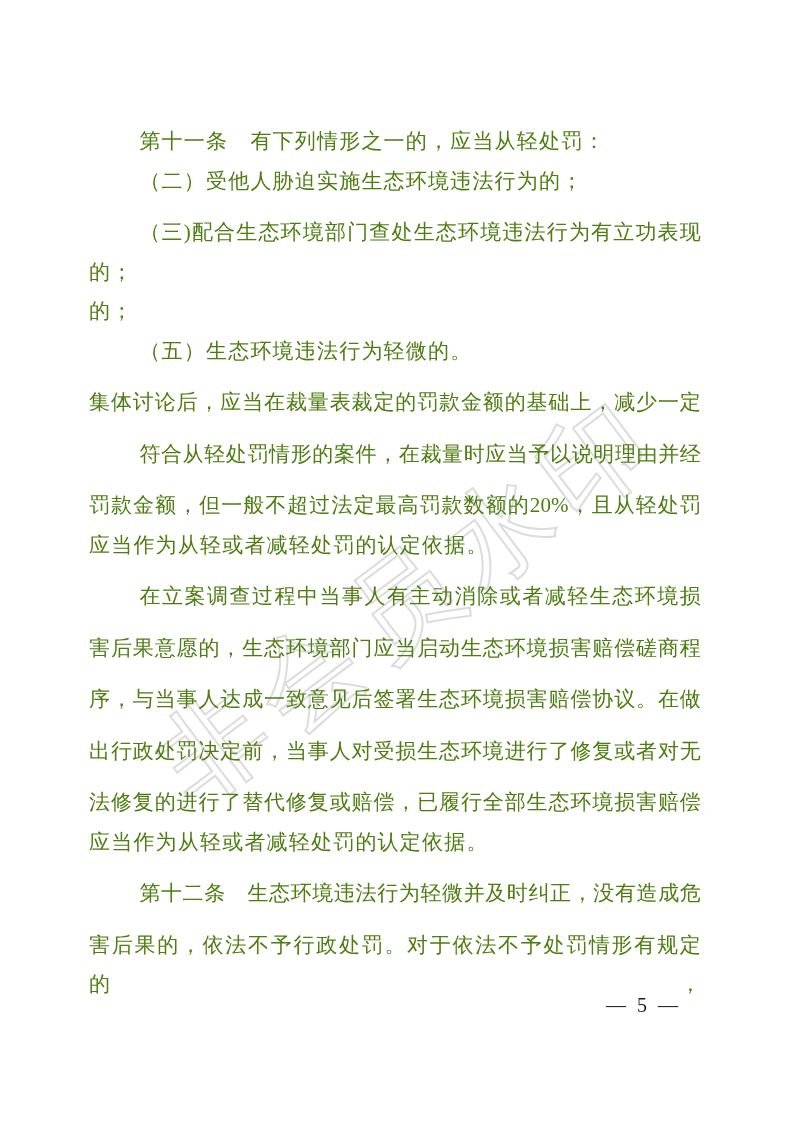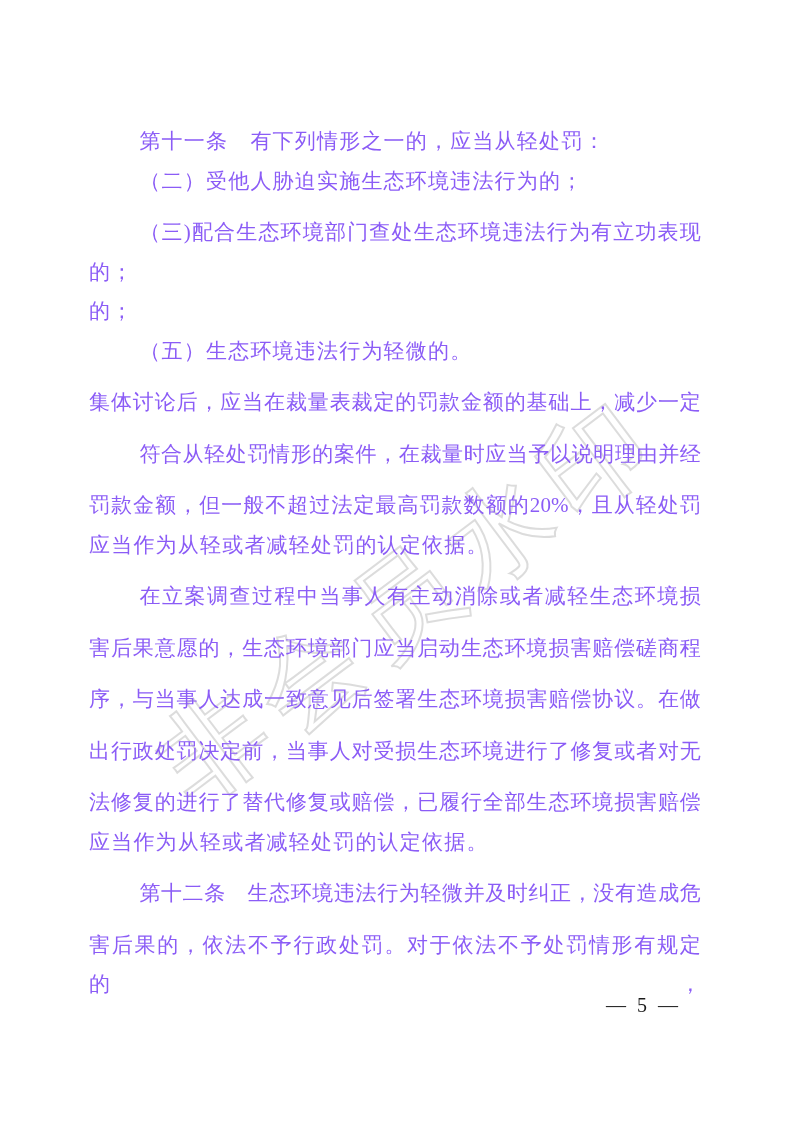--- a/index.html
+++ b/index.html
@@ -25,7 +25,7 @@
     font-size: 21px;
     line-height: 39.5px;
     height: 39.5px;
-    color: #8b5cf6;
+    color: #4d7c0f;
     letter-spacing: 1.2px;
     text-align: left;
     overflow: visible;

